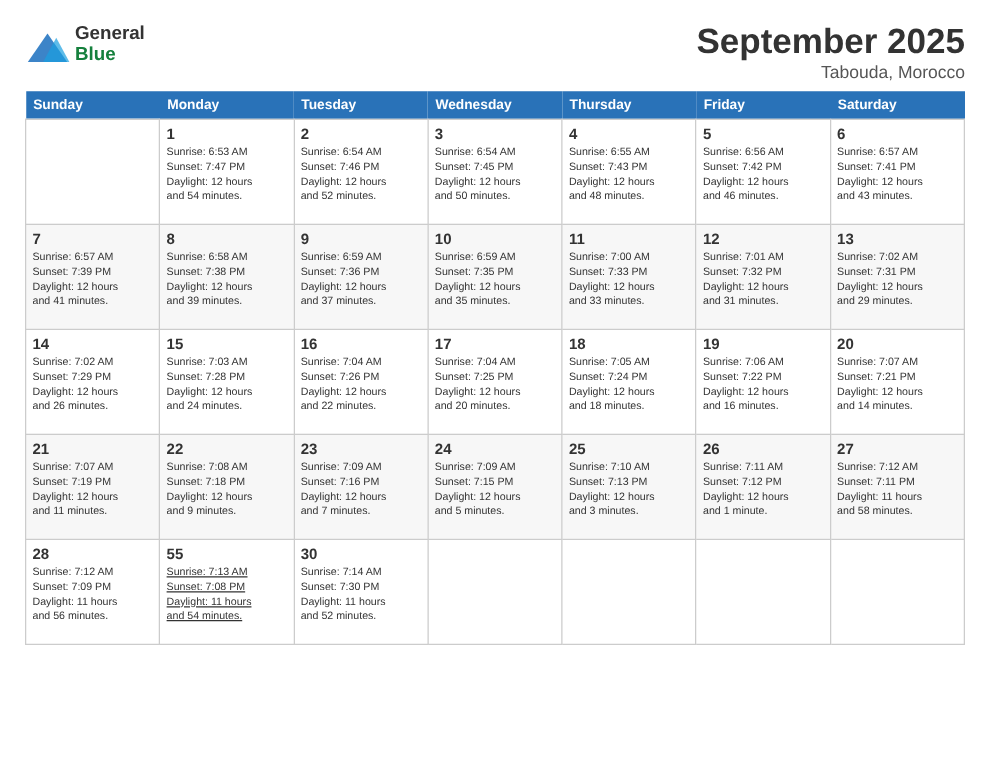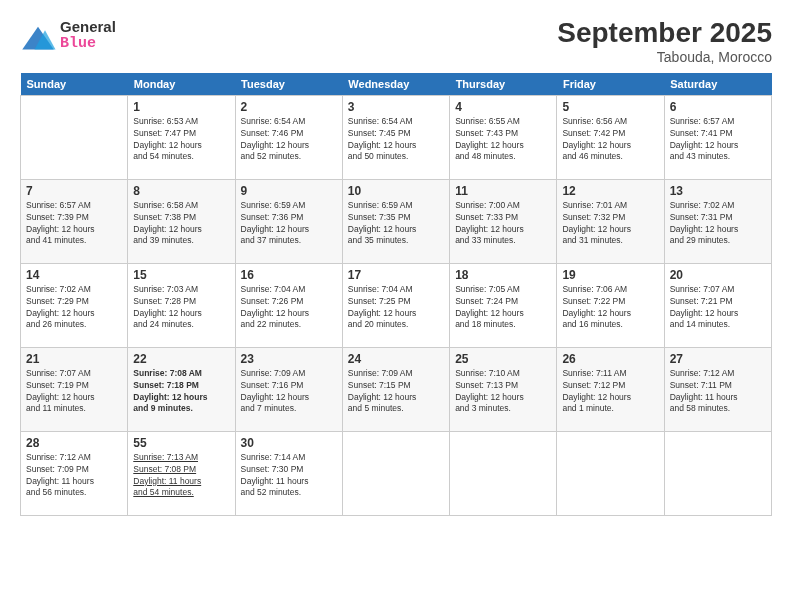--- a/index.html
+++ b/index.html
@@ -33,7 +33,7 @@
       color: #333;
       line-height: 1.15;
     }
-    .logo-text .blue { color: #ec4899; font-family: Liberation Mono, monospace; }
+    .logo-text .blue { color: #15803d; }
     .logo-icon {
       width: 36px;
       height: 28px;

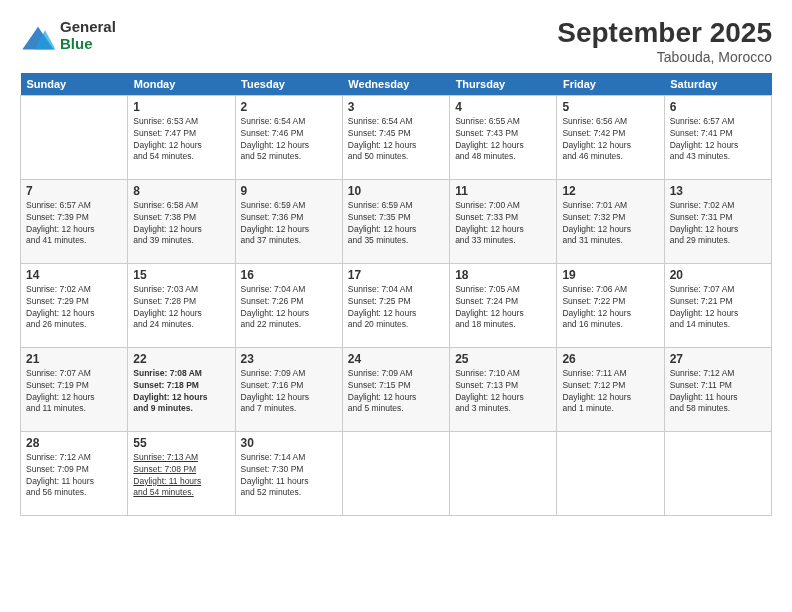--- a/index.html
+++ b/index.html
@@ -284,7 +284,7 @@
           </td>
           <td>
             <div class="day-number">22</div>
-            <div class="day-info" style="white-space: pre-line; font-weight: bold;">Sunrise: 7:08 AM
+            <div class="day-info" style="white-space: pre-line;">Sunrise: 7:08 AM
 Sunset: 7:18 PM
 Daylight: 12 hours
 and 9 minutes.</div>

